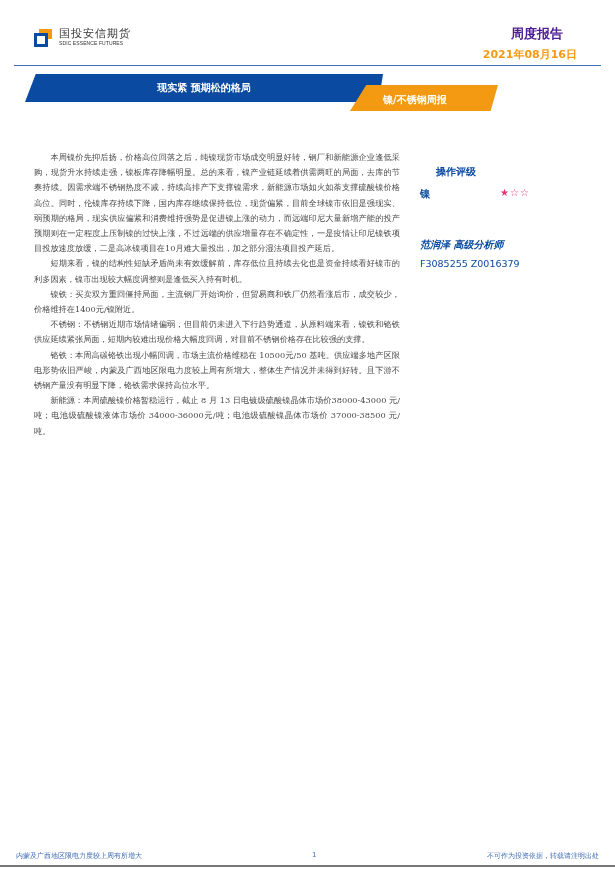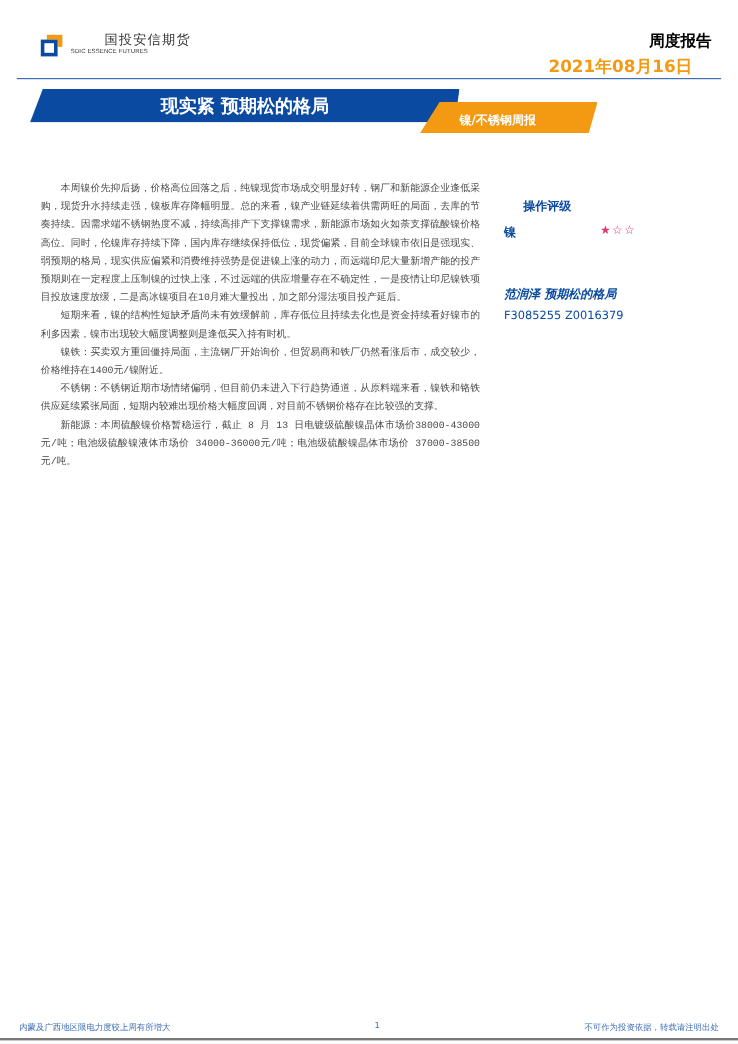--- a/index.html
+++ b/index.html
@@ -12,7 +12,7 @@
     .logo-mark .orange { position: absolute; left: 5px; top: 0; width: 13px; height: 10px; background: #f39a12; }
     .logo-mark .orange-in { position: absolute; left: 5px; top: 4px; width: 9px; height: 6px; background: #fff; }
     .logo-text { display: flex; flex-direction: column; }
-    .logo-cn { font-family: "DejaVu Sans", sans-serif; font-size: 11px; color: #333; letter-spacing: 1px; line-height: 12px; margin-left: 28px; }
+    .logo-cn { font-family: "DejaVu Sans", sans-serif; font-size: 11px; color: #333; letter-spacing: 1px; line-height: 12px; }
     .logo-en { font-family: "Liberation Sans", sans-serif; font-size: 5px; color: #333; line-height: 7px; letter-spacing: 0.1px; }
     .report-type { position: absolute; right: 22px; top: 25px; font-family: "DejaVu Sans", sans-serif;
                    font-weight: bold; font-size: 13px; color: #000000; }

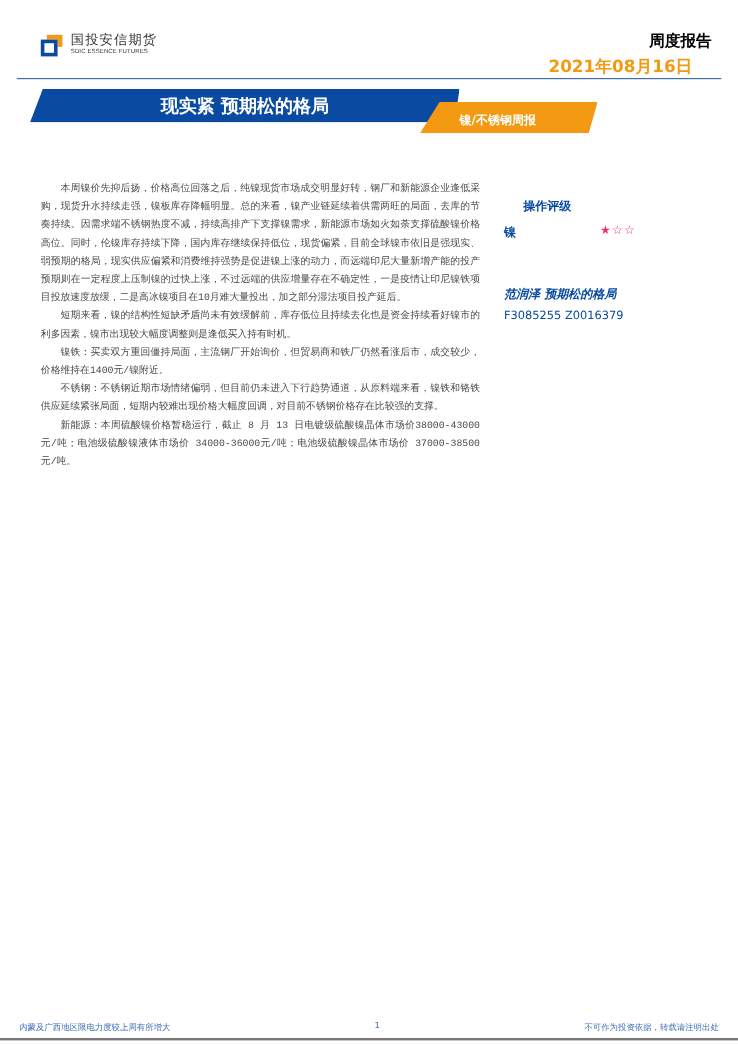--- a/index.html
+++ b/index.html
@@ -14,8 +14,8 @@
     .logo-text { display: flex; flex-direction: column; }
     .logo-cn { font-family: "DejaVu Sans", sans-serif; font-size: 11px; color: #333; letter-spacing: 1px; line-height: 12px; }
     .logo-en { font-family: "Liberation Sans", sans-serif; font-size: 5px; color: #333; line-height: 7px; letter-spacing: 0.1px; }
-    .report-type { position: absolute; right: 22px; top: 25px; font-family: "DejaVu Sans", sans-serif;
-                   font-weight: bold; font-size: 13px; color: #000000; }
+    .report-type { position: absolute; right: 52px; top: 25px; font-family: "DejaVu Sans", sans-serif;
+                   font-weight: bold; font-size: 13px; color: #4c1d95; }
     .report-date { position: absolute; right: 38px; top: 47px; font-family: "DejaVu Sans", sans-serif;
                    font-weight: bold; font-size: 14px; color: #f39a12; }
     .rule { position: absolute; left: 14px; right: 14px; top: 65px; height: 1px; background: #3f6eb5; }

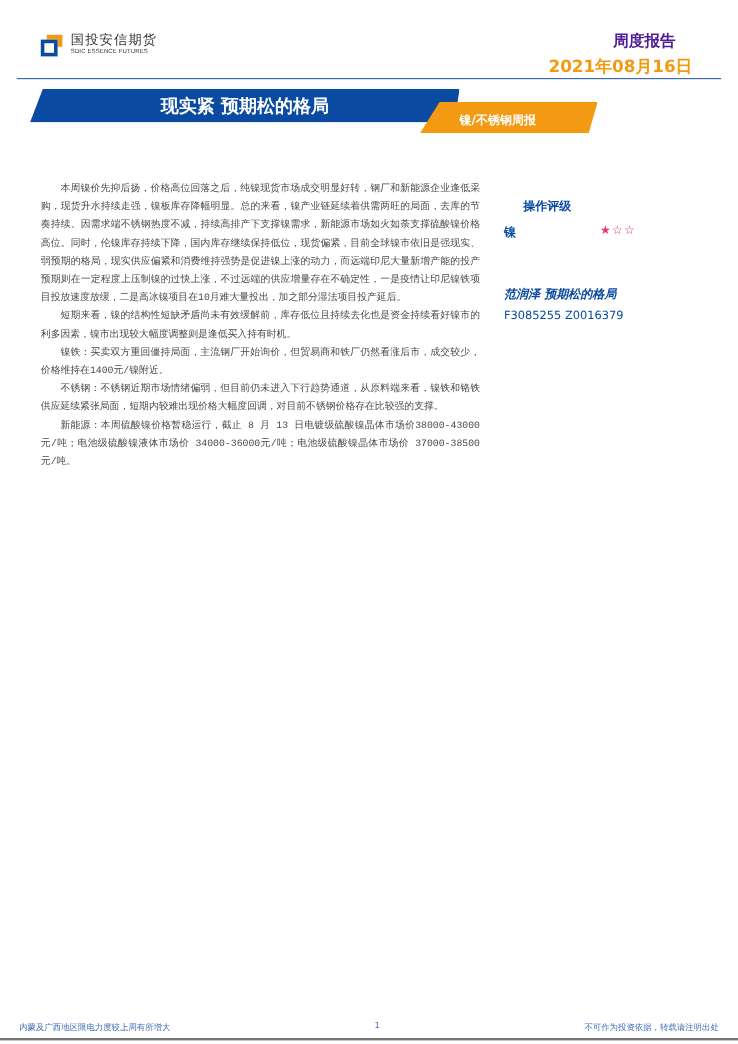--- a/index.html
+++ b/index.html
@@ -17,7 +17,7 @@
     .report-type { position: absolute; right: 52px; top: 25px; font-family: "DejaVu Sans", sans-serif;
                    font-weight: bold; font-size: 13px; color: #4c1d95; }
     .report-date { position: absolute; right: 38px; top: 47px; font-family: "DejaVu Sans", sans-serif;
-                   font-weight: bold; font-size: 14px; color: #f39a12; }
+                   font-weight: bold; font-size: 11px; color: #f39a12; }
     .rule { position: absolute; left: 14px; right: 14px; top: 65px; height: 1px; background: #3f6eb5; }
     .banner-blue { position: absolute; left: 25px; top: 74px; width: 358px; height: 28px; background: #0a4aa0;
                    clip-path: polygon(3% 0, 100% 0, 98.8% 100%, 0 100%); }

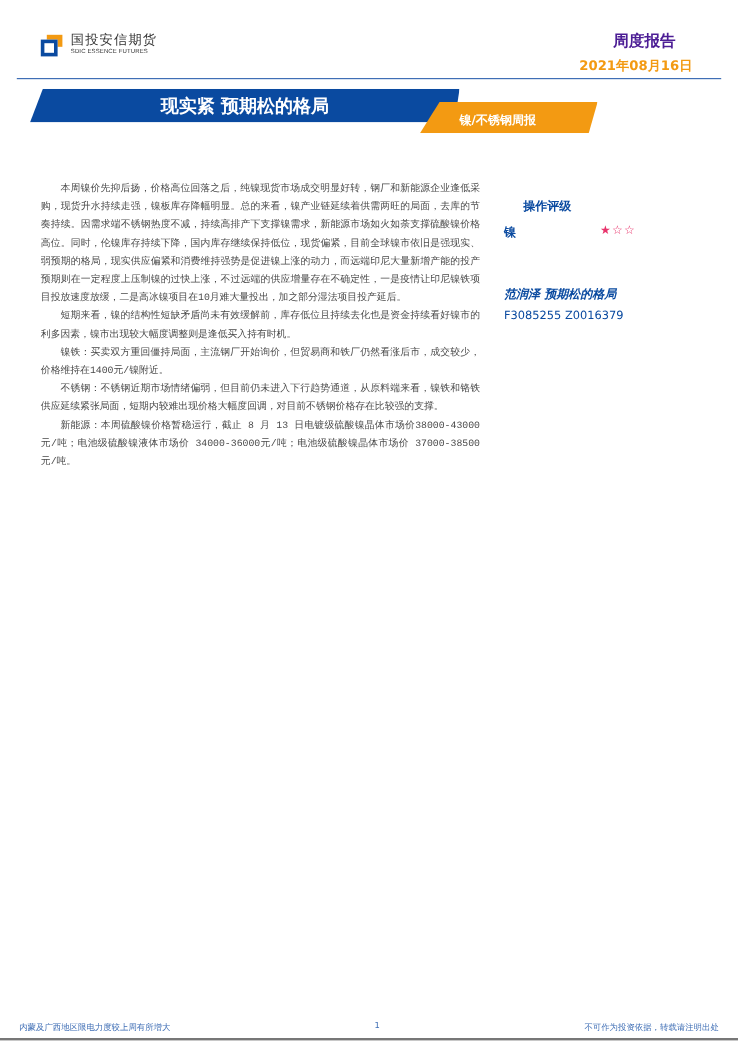--- a/index.html
+++ b/index.html
@@ -22,7 +22,7 @@
     .banner-blue { position: absolute; left: 25px; top: 74px; width: 358px; height: 28px; background: #0a4aa0;
                    clip-path: polygon(3% 0, 100% 0, 98.8% 100%, 0 100%); }
     .banner-title { position: absolute; left: 25px; top: 74px; width: 358px; height: 40px; line-height: 28px;
-                    text-align: center; color: #fff; font-family: "DejaVu Sans", sans-serif; font-weight: bold; font-size: 15px; }
+                    text-align: center; color: #fff; font-family: "DejaVu Sans", sans-serif; font-weight: bold; font-size: 10px; }
     .banner-orange { position: absolute; left: 350px; top: 85px; width: 148px; height: 26px; background: #f39a12;
                      clip-path: polygon(11% 0, 100% 0, 95% 100%, 0 100%); }
     .banner-orange-label { position: absolute; left: 383px; top: 93px; color: #fff; font-family: "DejaVu Sans", sans-serif;

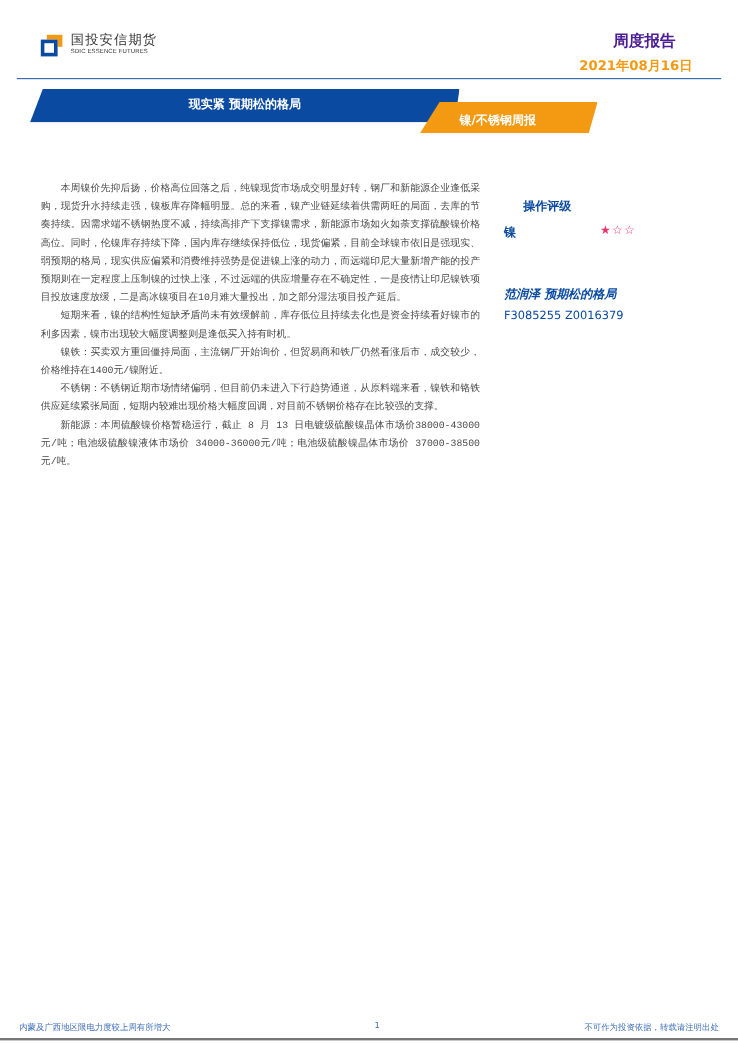--- a/index.html
+++ b/index.html
@@ -29,7 +29,7 @@
                            font-weight: bold; font-size: 10px; }
     .body { position: absolute; left: 34px; top: 150px; width: 366px; font-size: 8.2px; line-height: 15.2px;
             color: #4a4a4a; text-align: justify; }
-    .body p { margin: 0; text-indent: 2em; font-family: Liberation Mono, monospace; }
+    .body p { margin: 0; text-indent: 2em; }
     .side { position: absolute; left: 420px; top: 165px; width: 180px; font-family: "DejaVu Serif", serif; }
     .side .rating-title { font-size: 10px; color: #0a4aa0; font-weight: bold; margin-left: 16px; }
     .side .row { display: flex; margin-top: 8px; font-size: 10px; }

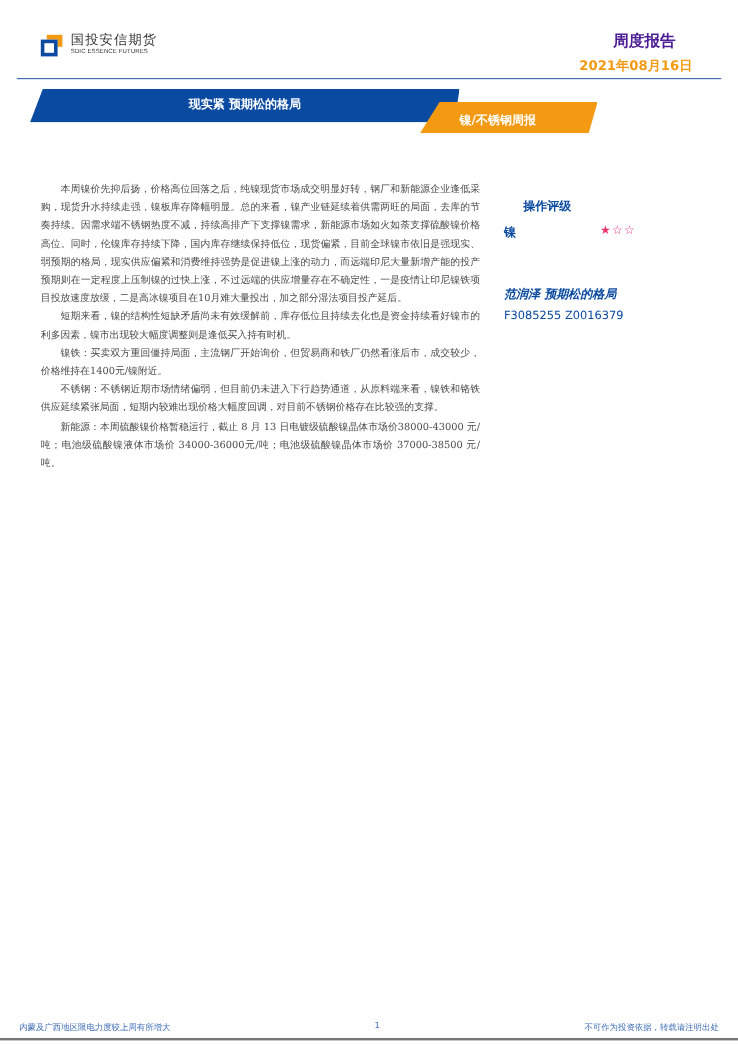--- a/index.html
+++ b/index.html
@@ -86,7 +86,7 @@
   </div>
 </div>
 
-<div class="analyst">范润泽 预期松的格局</div>
+<div class="analyst">范润泽 高级分析师</div>
 <div class="analyst-id">F3085255 Z0016379</div>
 
 <div class="footer-left">内蒙及广西地区限电力度较上周有所增大</div>

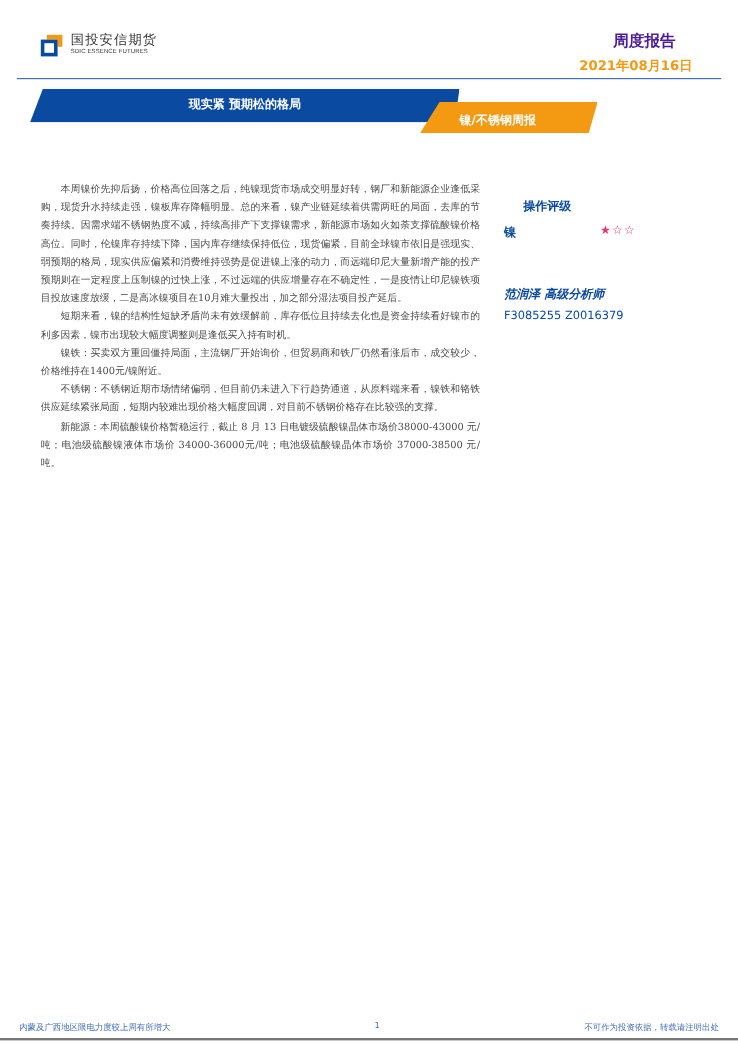--- a/index.html
+++ b/index.html
@@ -75,6 +75,7 @@
   <p>短期来看，镍的结构性短缺矛盾尚未有效缓解前，库存低位且持续去化也是资金持续看好镍市的利多因素，镍市出现较大幅度调整则是逢低买入持有时机。</p>
   <p>镍铁：买卖双方重回僵持局面，主流钢厂开始询价，但贸易商和铁厂仍然看涨后市，成交较少，价格维持在1400元/镍附近。</p>
   <p>不锈钢：不锈钢近期市场情绪偏弱，但目前仍未进入下行趋势通道，从原料端来看，镍铁和铬铁供应延续紧张局面，短期内较难出现价格大幅度回调，对目前不锈钢价格存在比较强的支撑。</p>
+  <p>铬铁：本周高碳铬铁出现小幅回调，市场主流价格维稳在 10500元/50 基吨。供应端多地产区限电形势依旧严峻，内蒙及广西地区限电力度较上周有所增大，整体生产情况并未得到好转。且下游不锈钢产量没有明显下降，铬铁需求保持高位水平。</p>
   <p>新能源：本周硫酸镍价格暂稳运行，截止 8 月 13 日电镀级硫酸镍晶体市场价38000-43000 元/吨；电池级硫酸镍液体市场价 34000-36000元/吨；电池级硫酸镍晶体市场价 37000-38500 元/吨。</p>
 </div>
 

